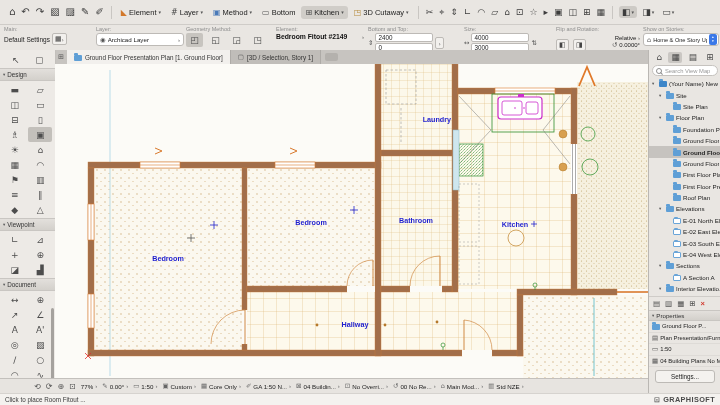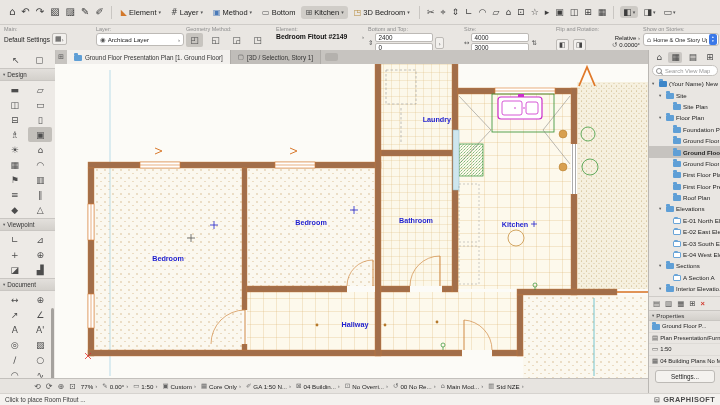--- a/index.html
+++ b/index.html
@@ -127,7 +127,7 @@
         </span>
         <span class="tbb">
           <span class="tbb-ic" style="color: rgb(181, 138, 58);">◳</span>
-          <span>3D Bedroom</span>
+          <span>3D Cutaway</span>
           <span class="tbb-cr">▾</span>
         </span>
       </span>

